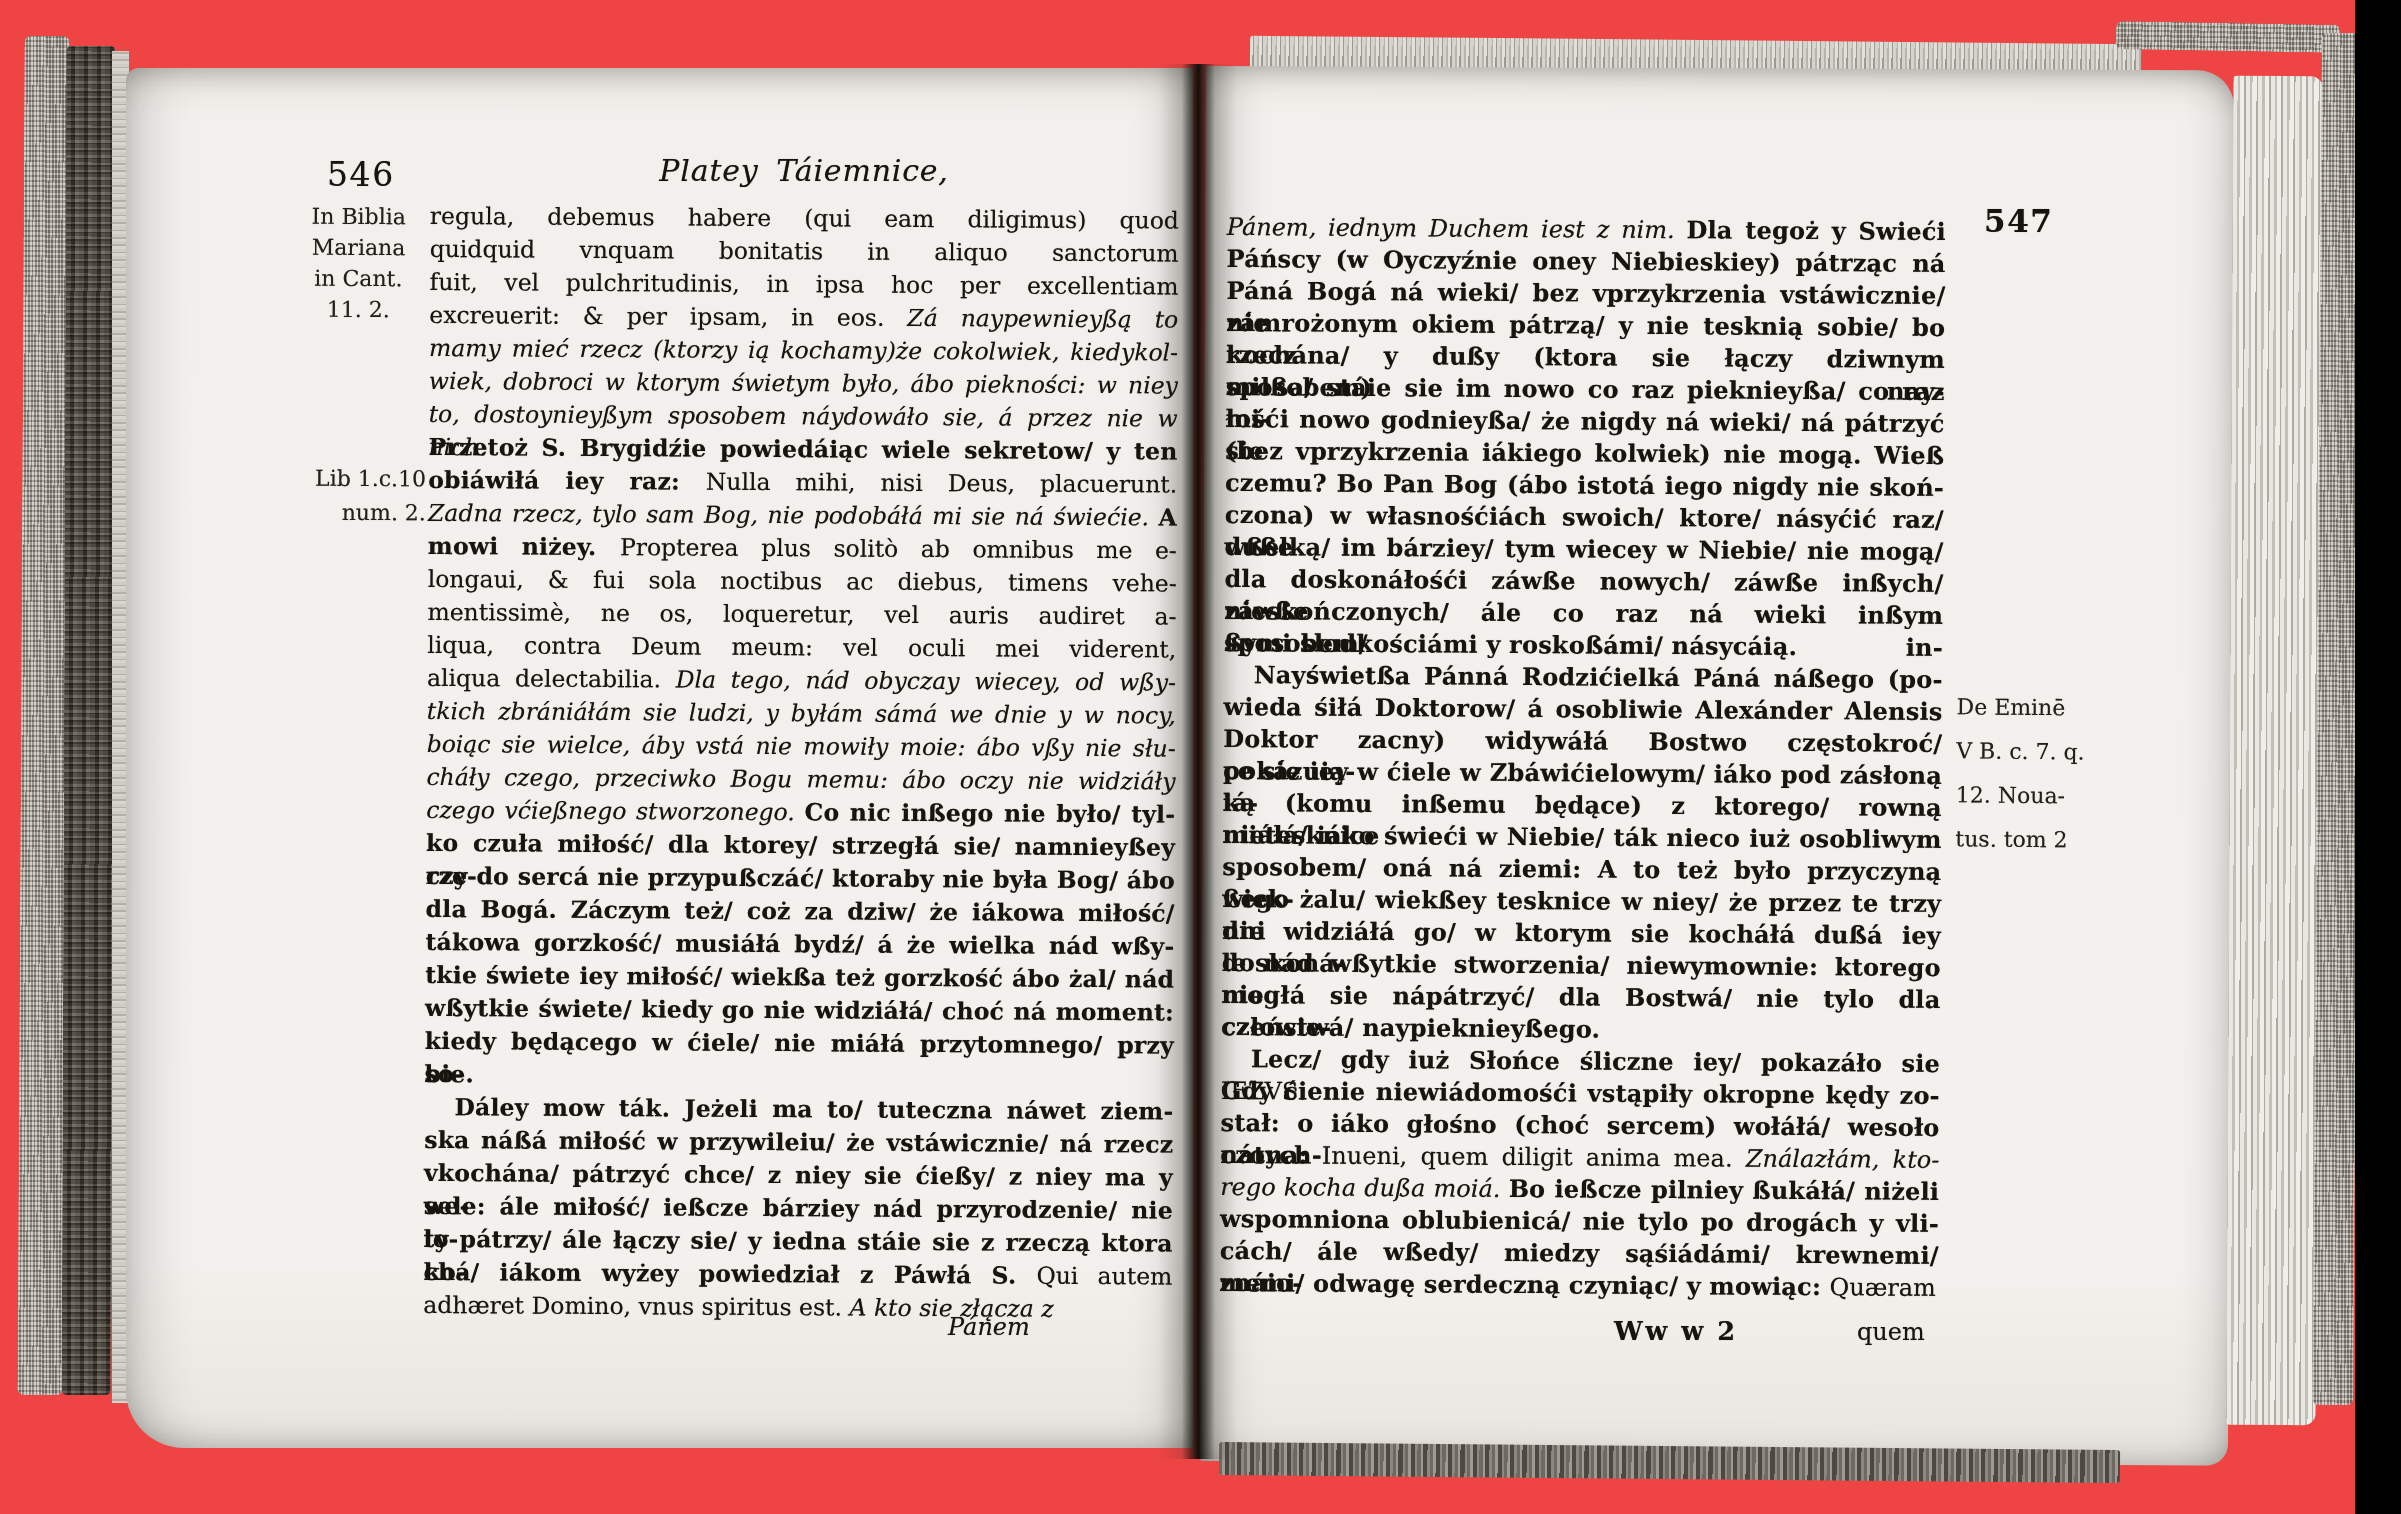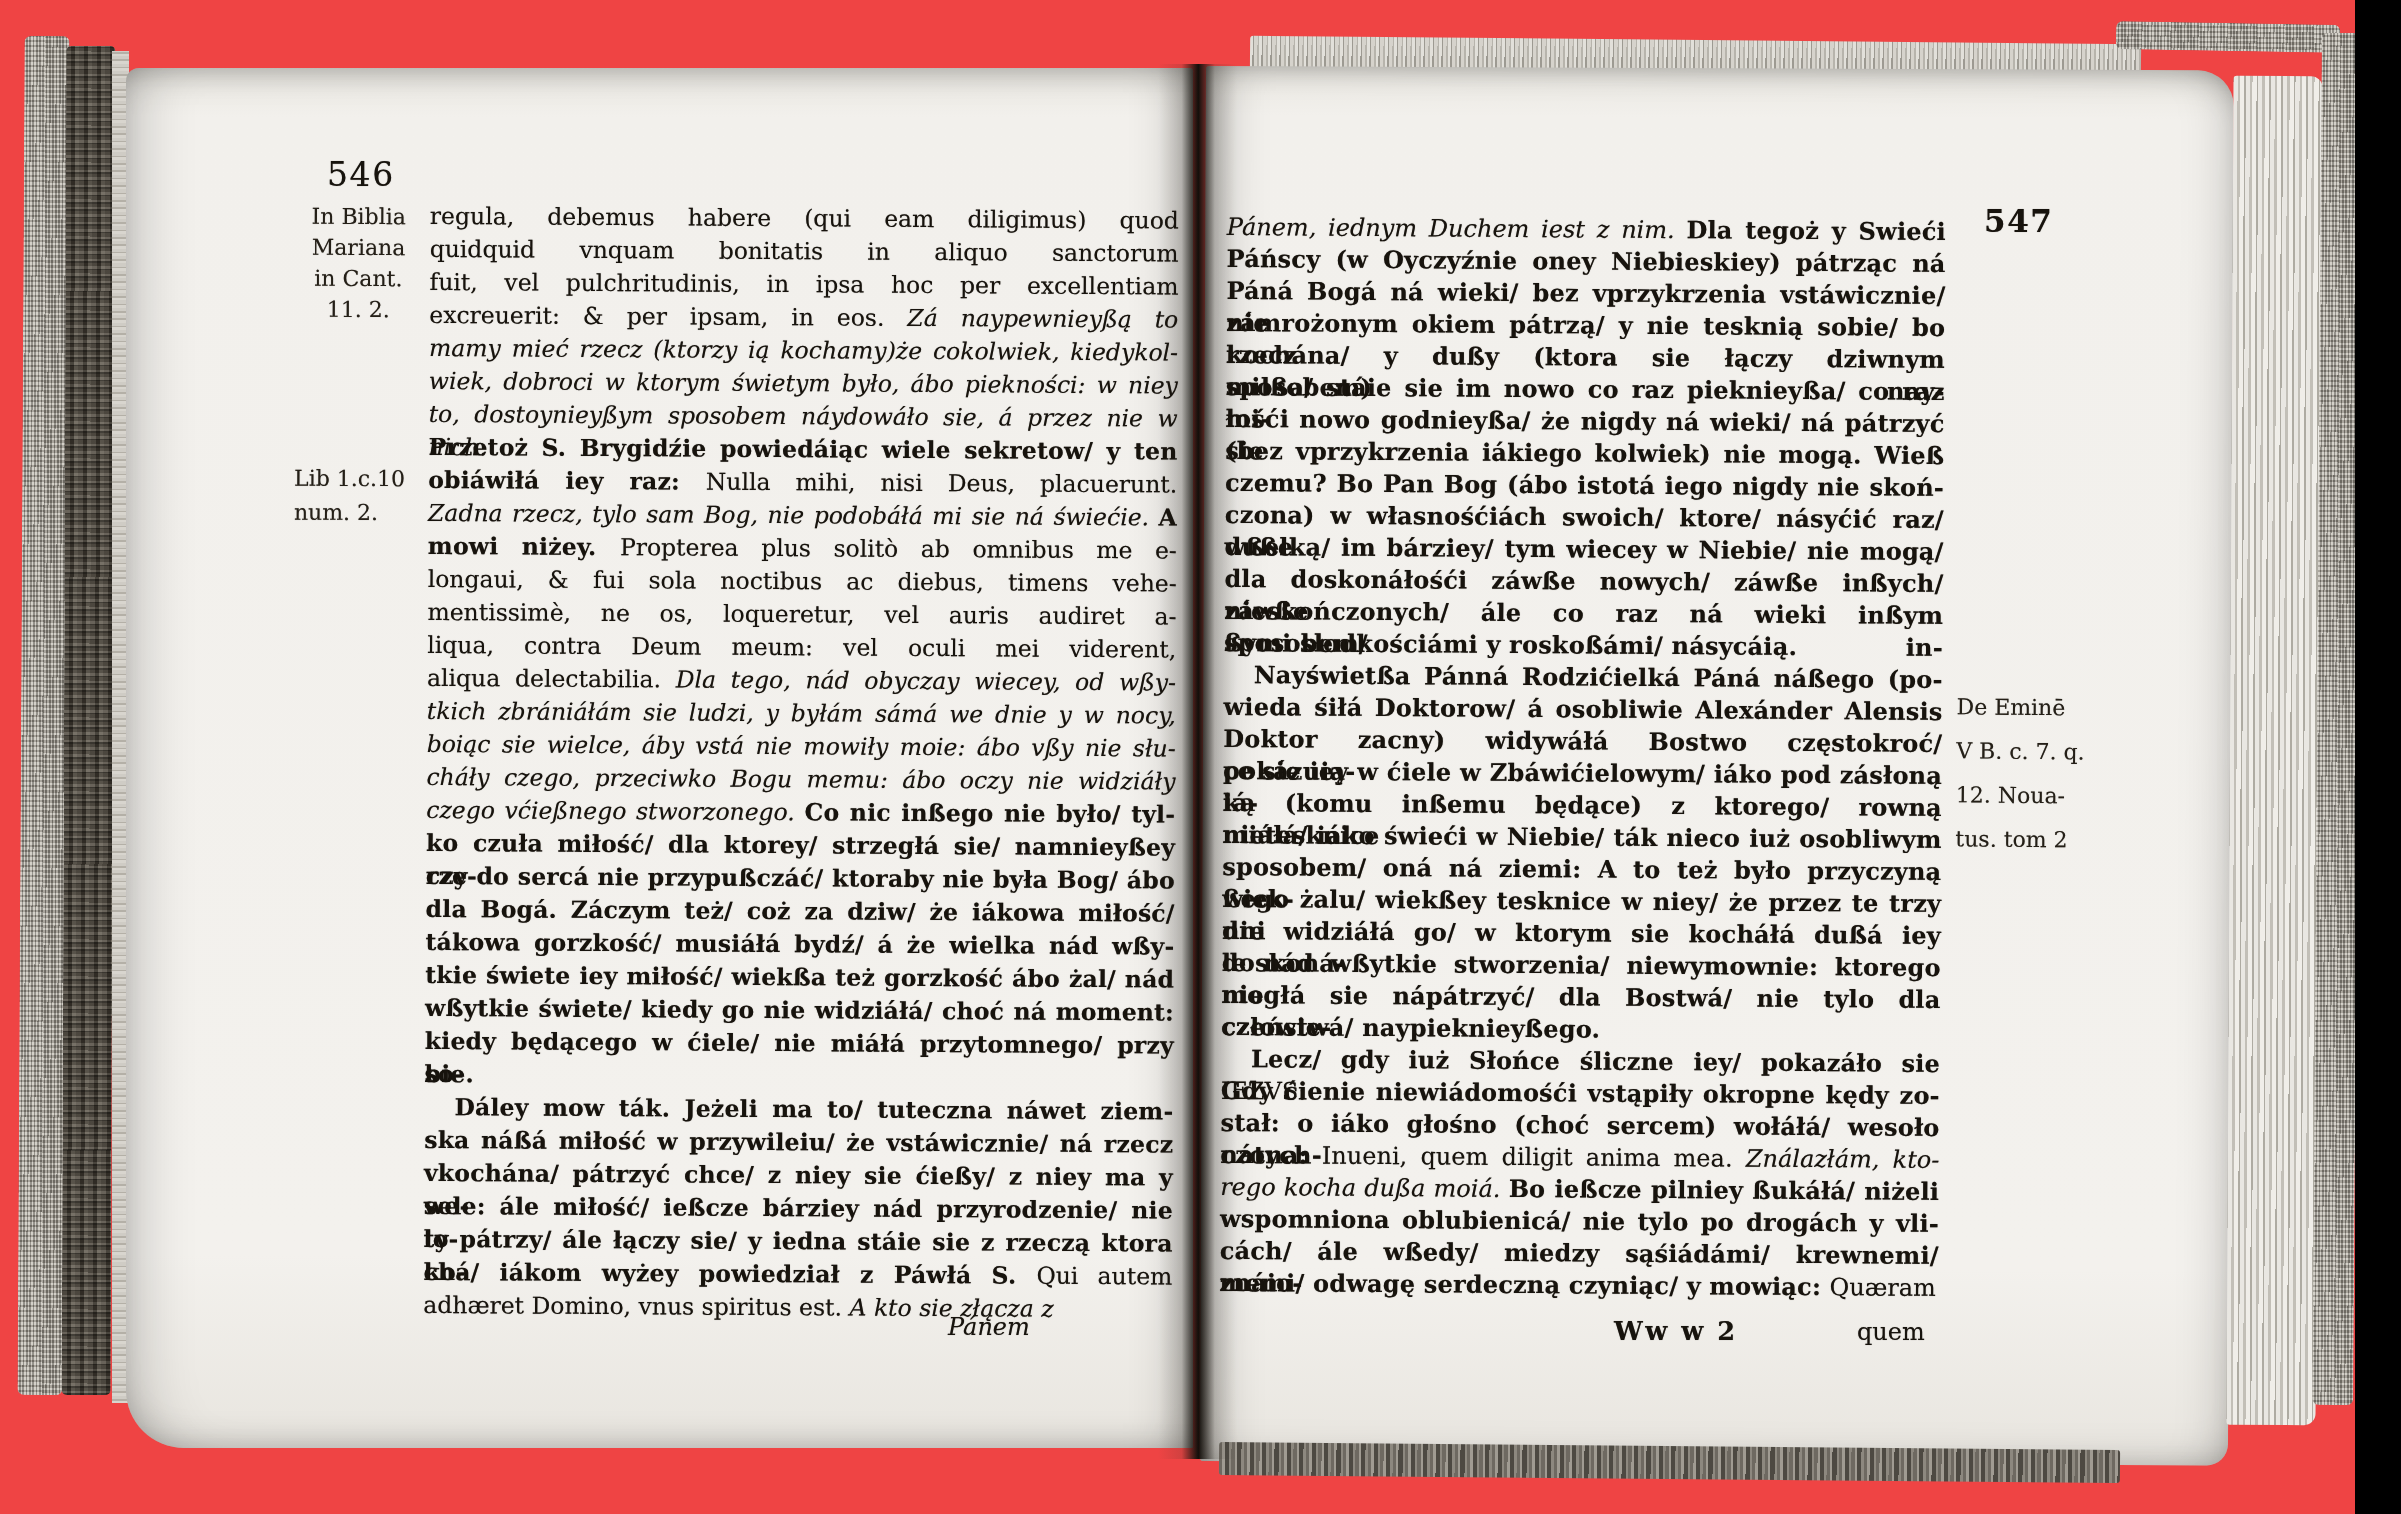--- a/index.html
+++ b/index.html
@@ -106,6 +106,7 @@
 
   <div class="pageno page-text" style="left:327px;top:155px;font-size:33px;">546</div>
 
+  <div class="hdr page-text" style="left:462px;top:153px;width:684px;font-size:30px;">Platey Táiemnice,</div>
 
   <div class="margin-note" id="lp-note-0" style="left:305px;top:193px;width:107px;text-align:center;line-height:31px;transform:rotate(.3deg);margin-top:8px;">
       <div class="mn-line">In Biblia</div>

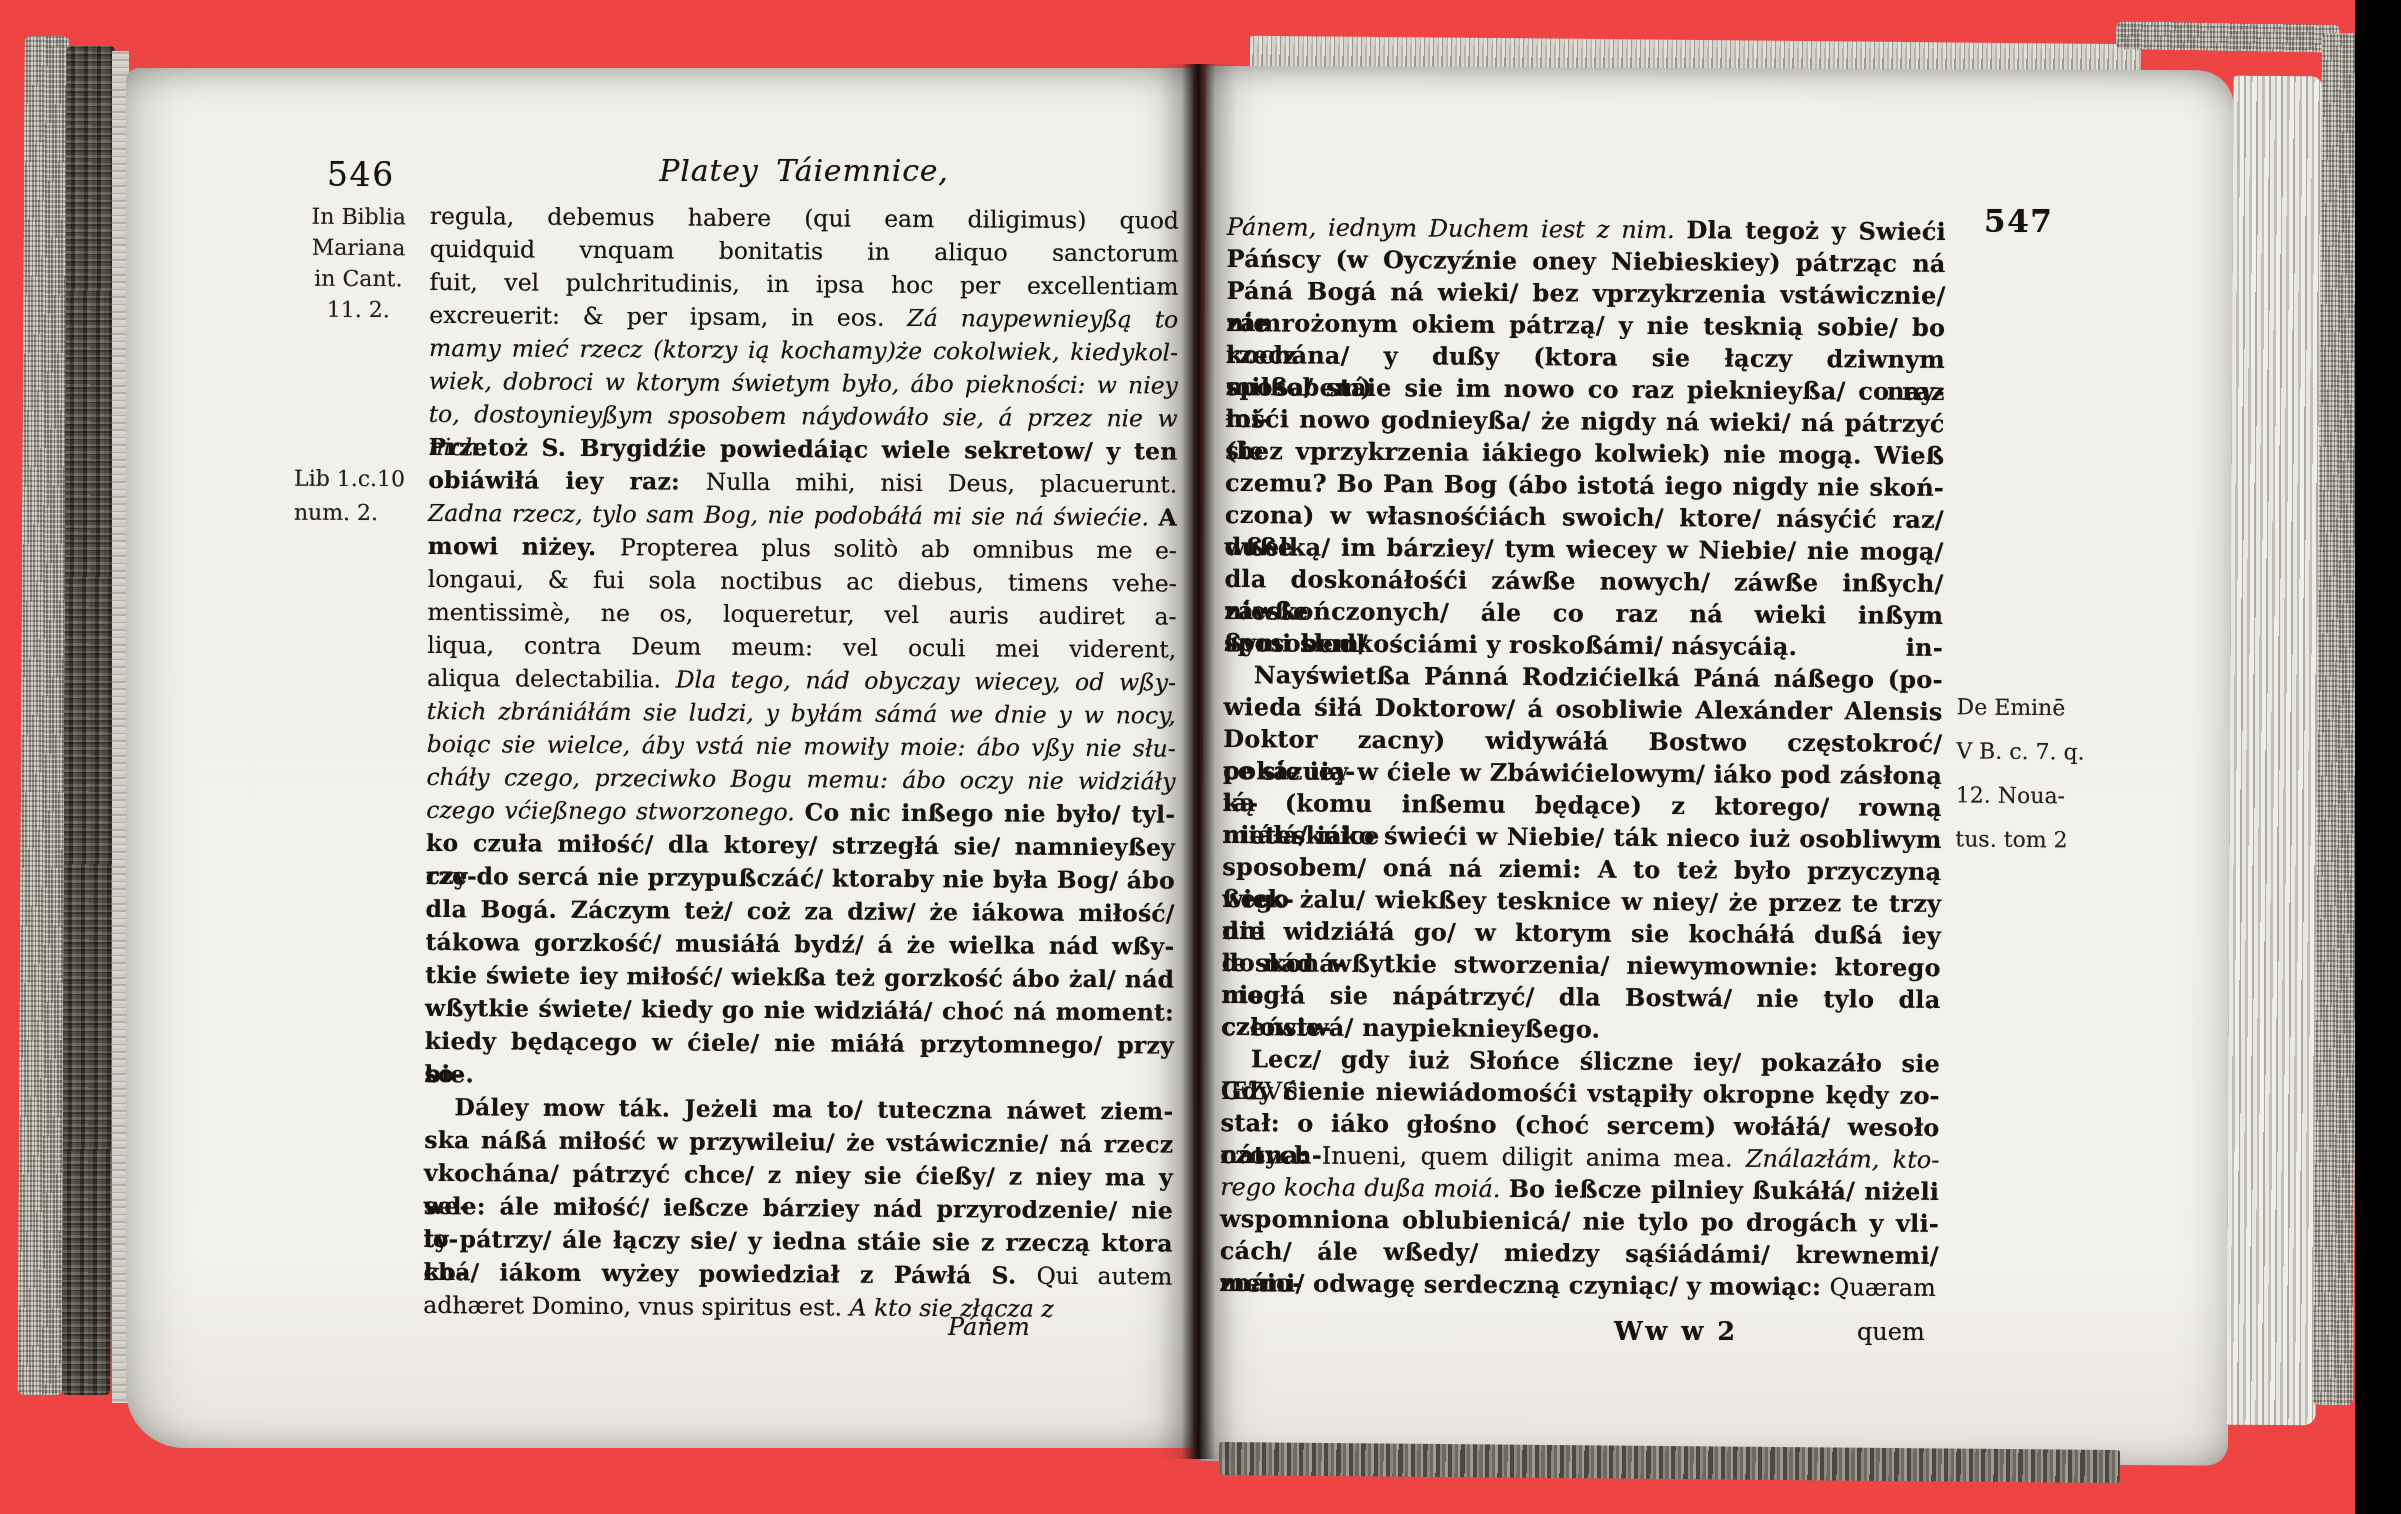--- a/index.html
+++ b/index.html
@@ -115,7 +115,7 @@
       <div class="mn-line">11. 2.</div>
     </div>
 
-  <div class="margin-note" id="lp-note-1" style="left:294px;top:462px;width:132px;text-align:left;line-height:34px;transform:rotate(.3deg);">
+  <div class="margin-note" id="lp-note-1" style="left:294px;top:462px;width:132px;text-align:right;line-height:34px;transform:rotate(.3deg);">
       <div class="mn-line">Lib 1.c.10</div>
       <div class="mn-line">num. 2.</div>
     </div>

